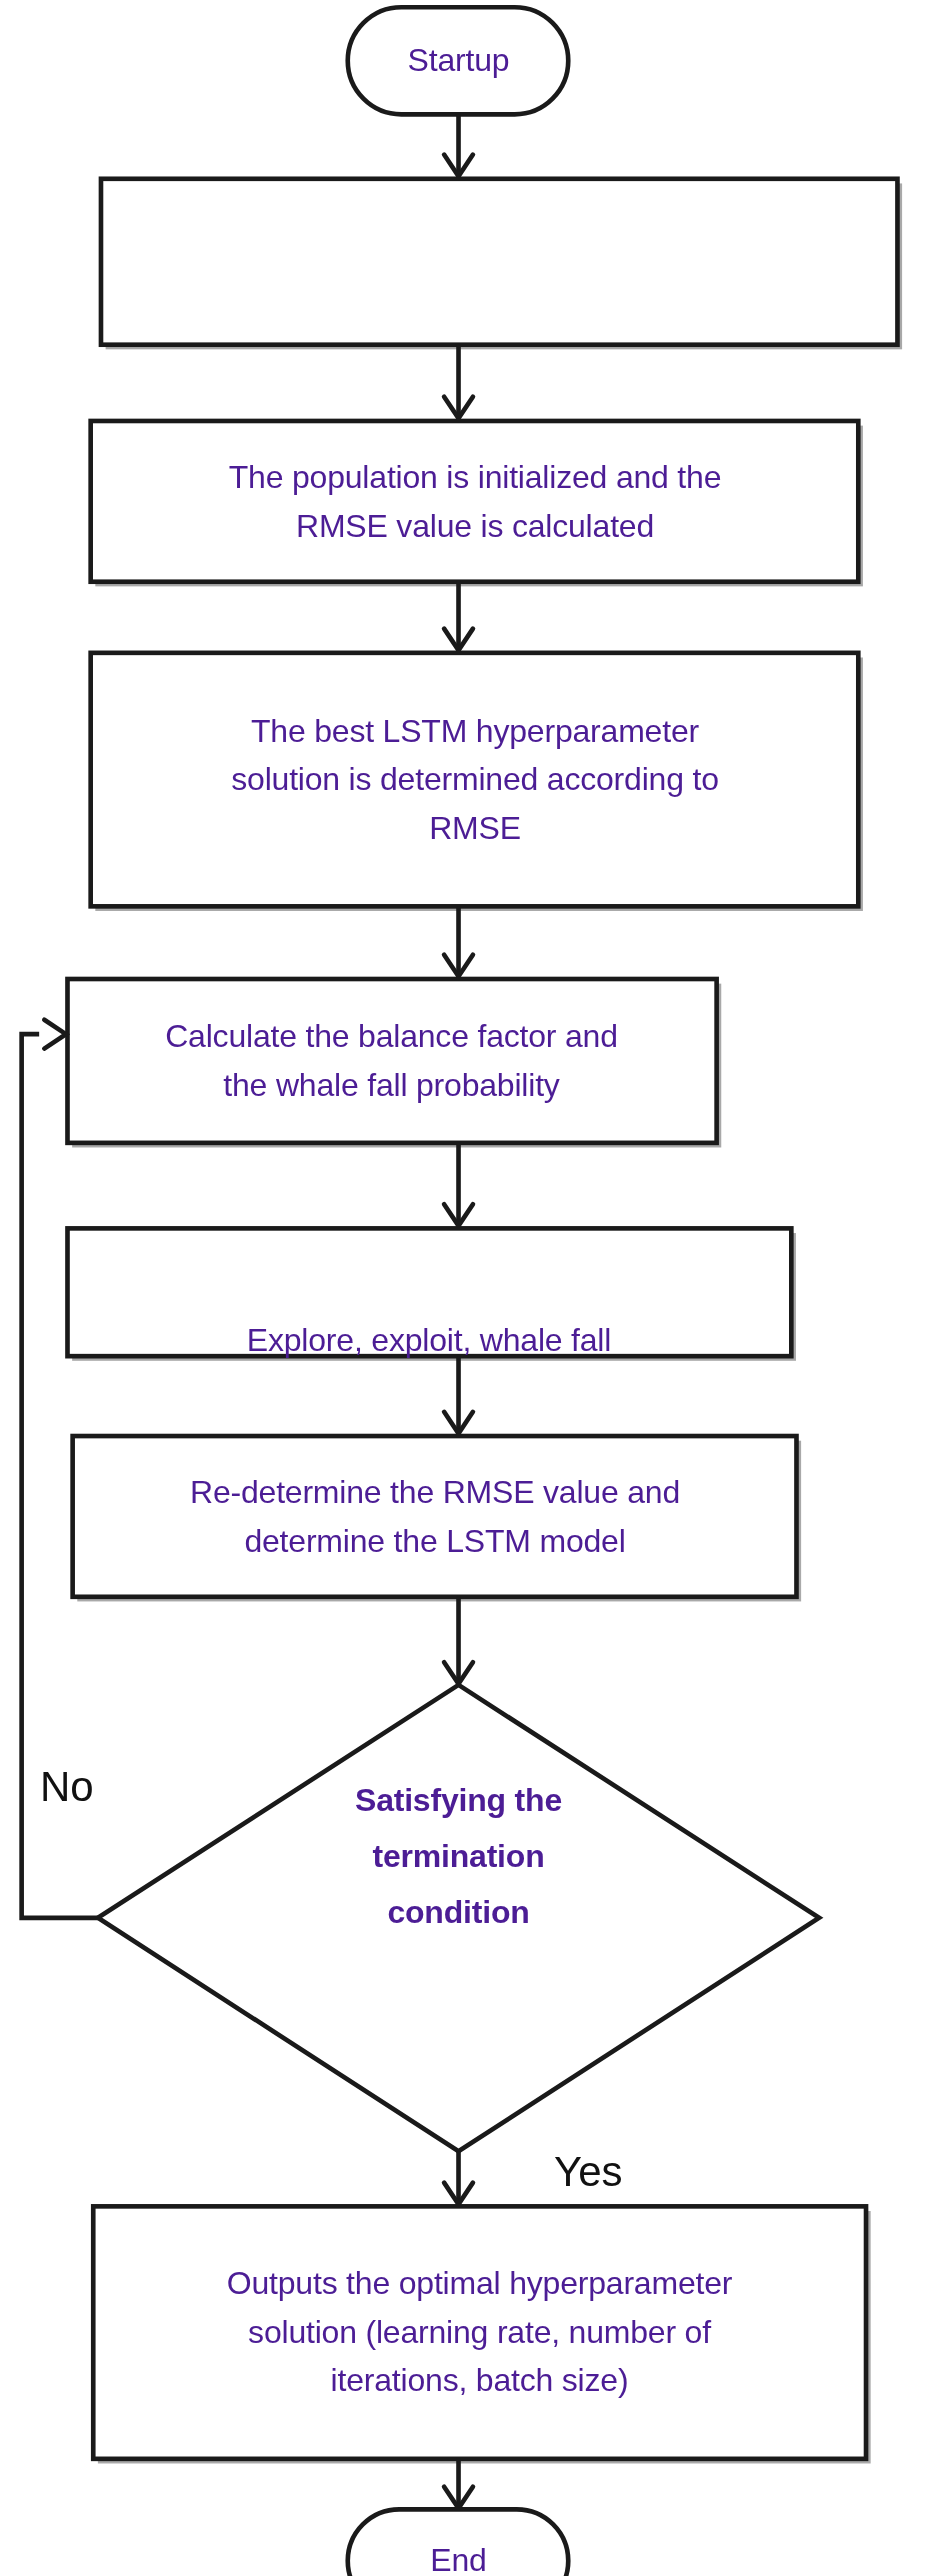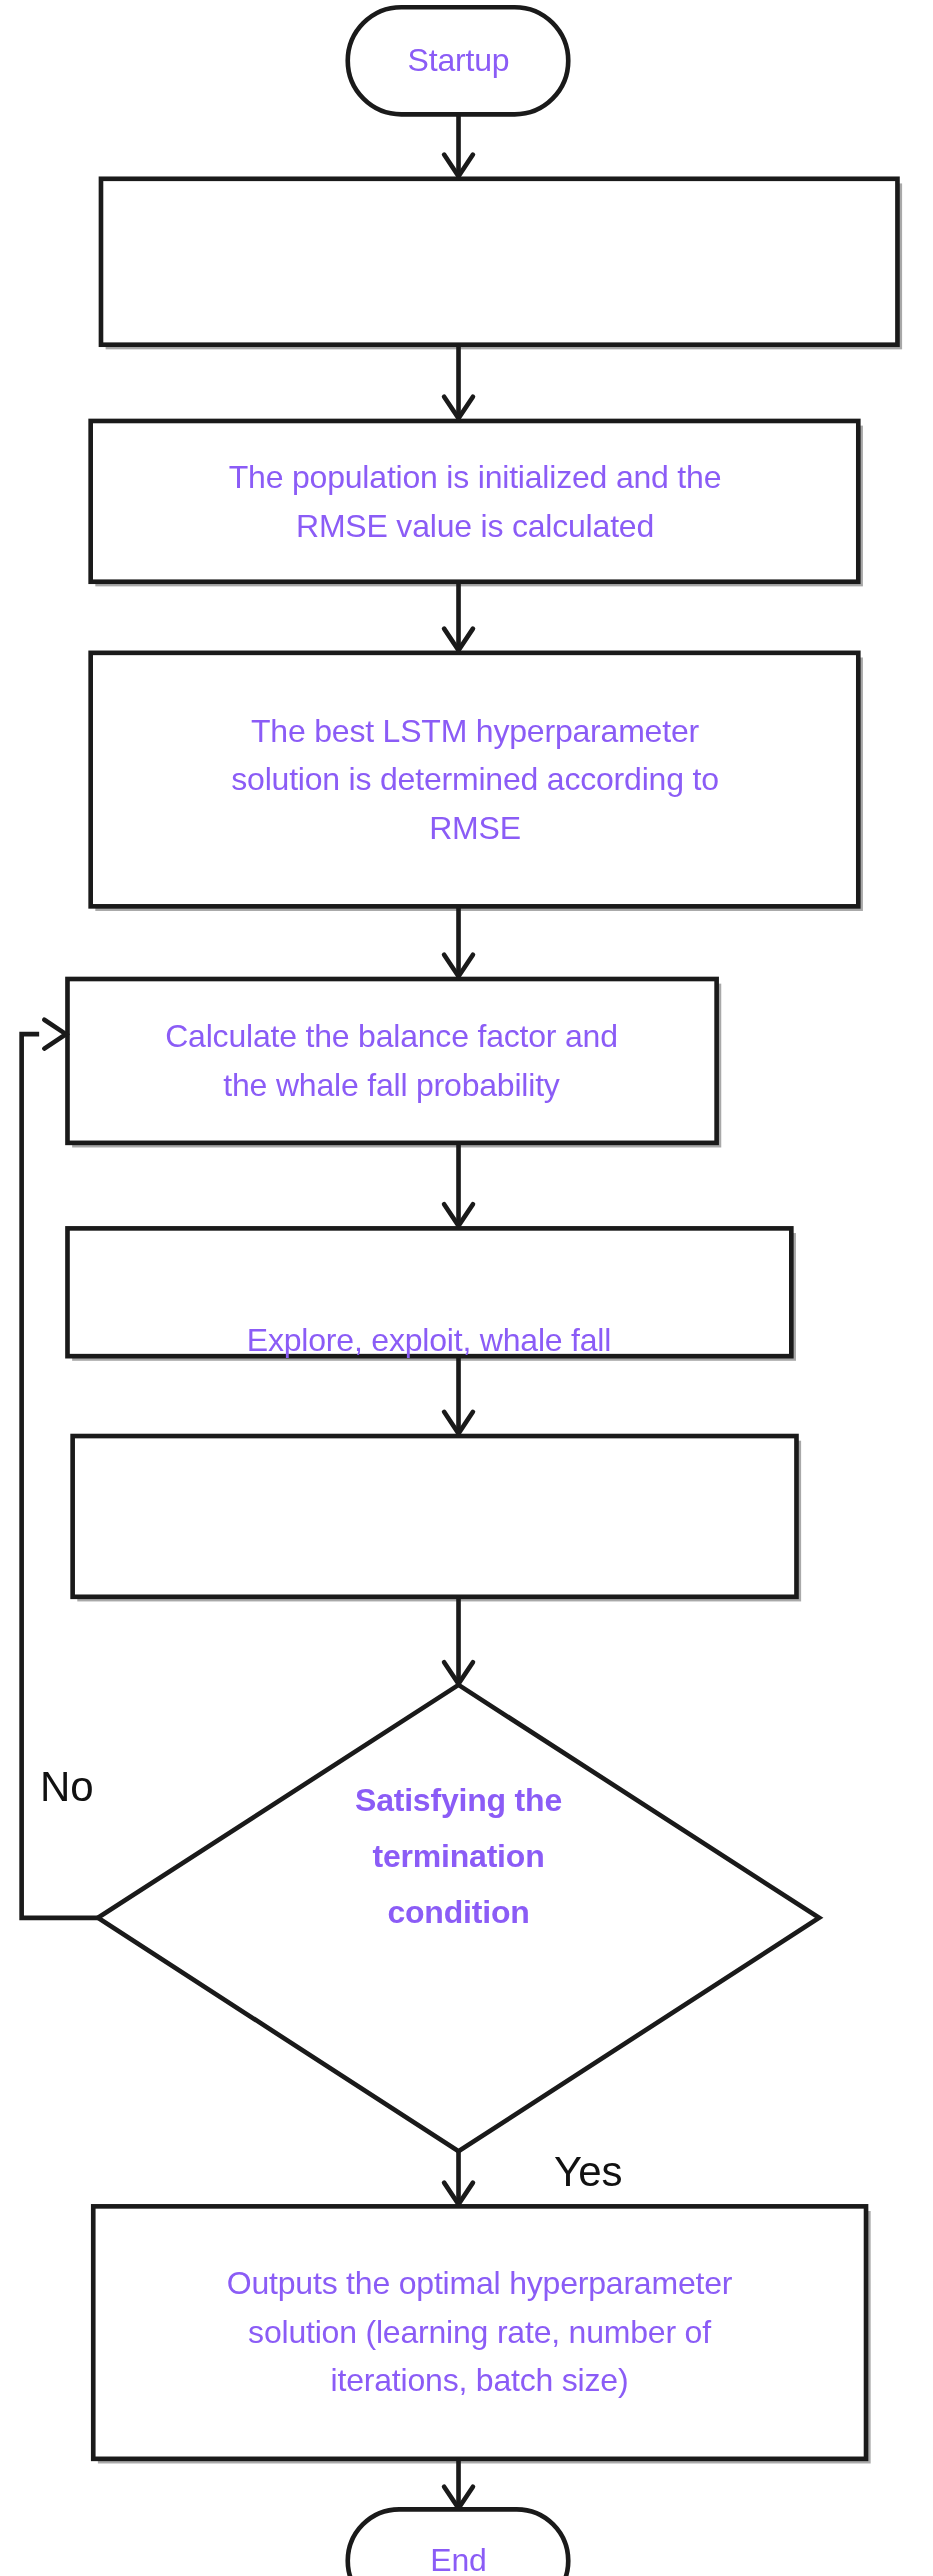--- a/index.html
+++ b/index.html
@@ -31,7 +31,7 @@
     align-items: center;
     justify-content: center;
     text-align: center;
-    color: #8b5cf6;
+    color: #4c1d95;
     font-family: "Liberation Sans", sans-serif;
     font-size: 32px;
     line-height: 1.52;

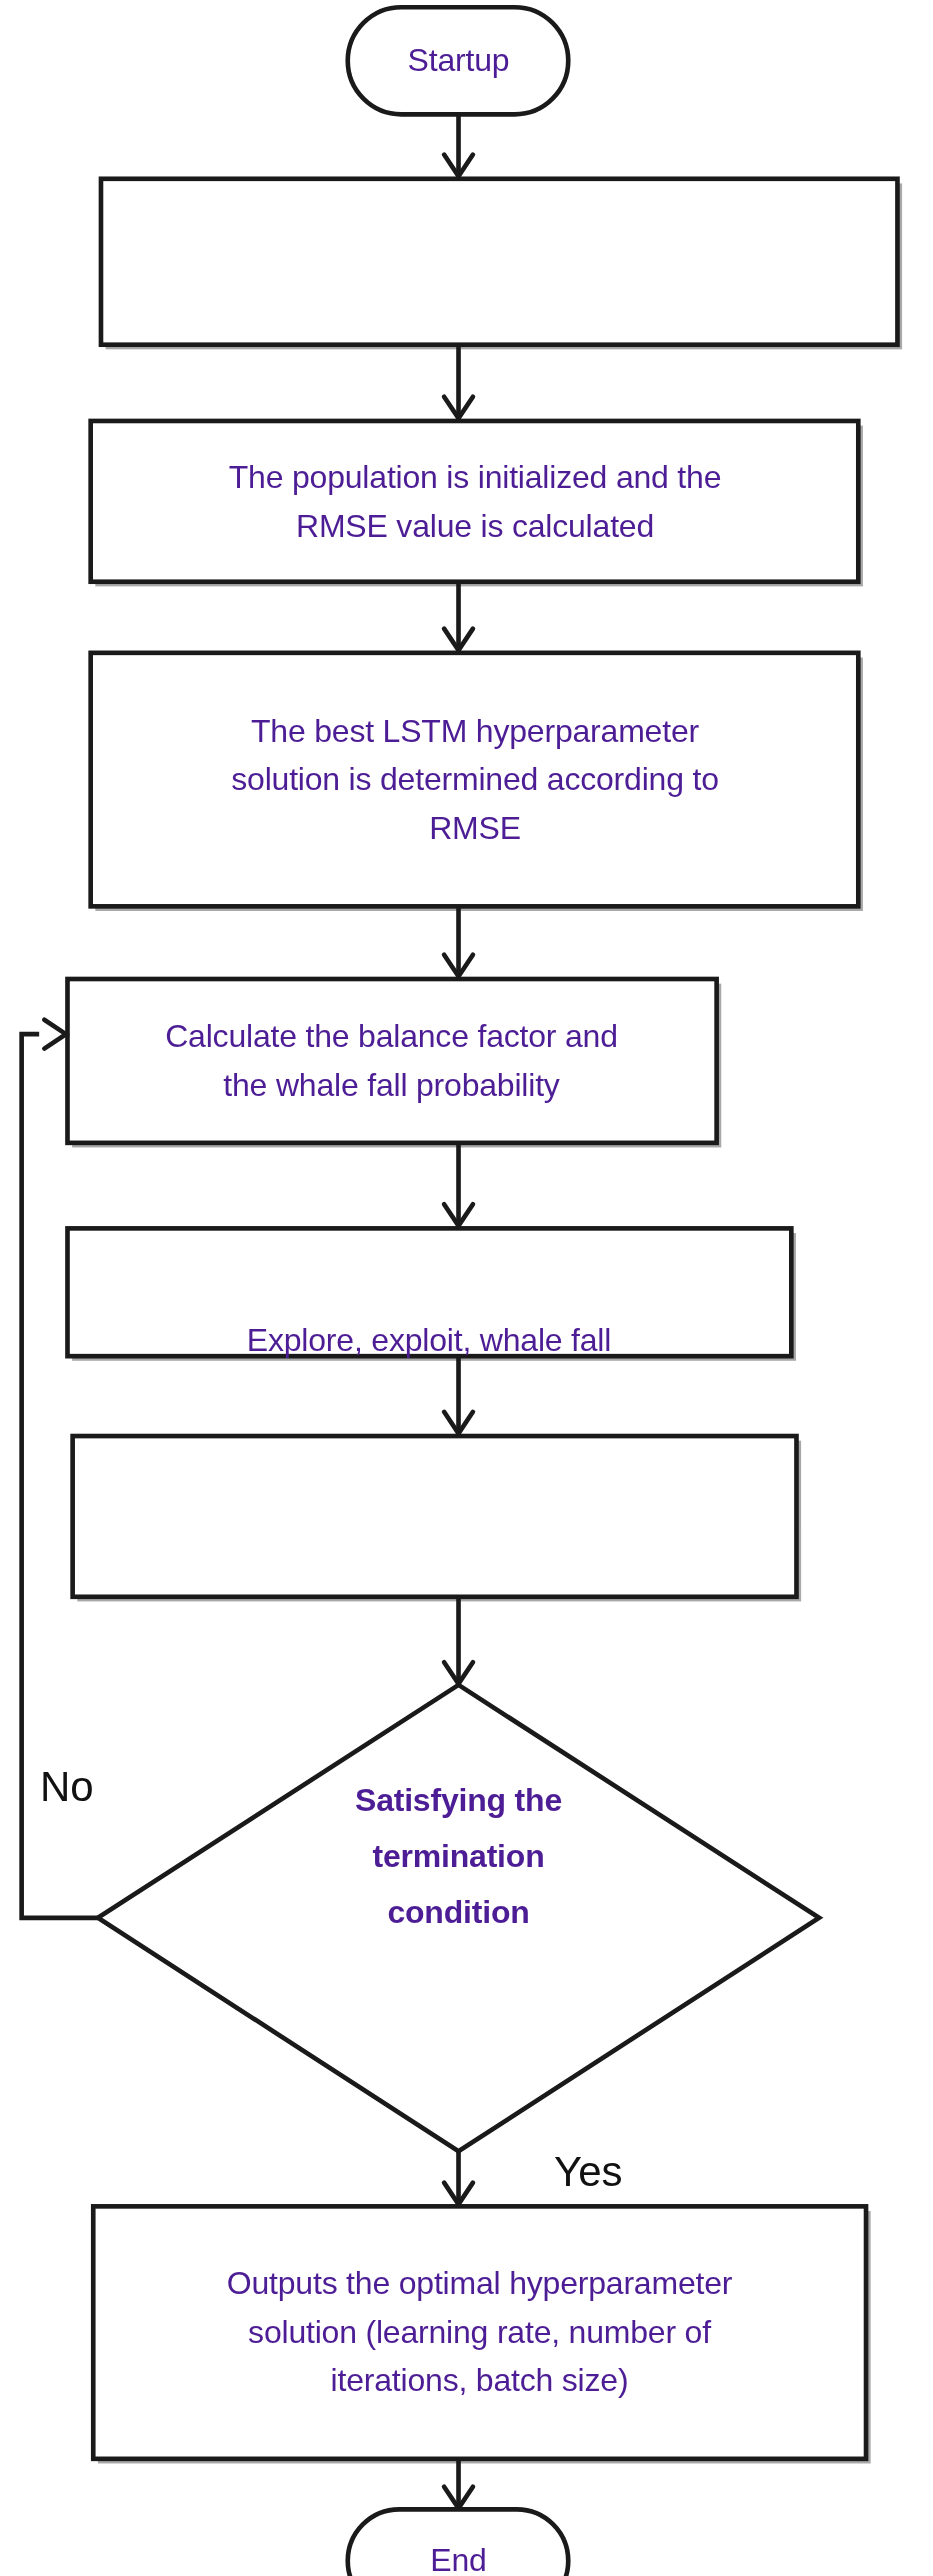--- a/index.html
+++ b/index.html
@@ -164,6 +164,8 @@
 
   <div class="node-label" style="left:67px; top:1228px; width:724px; height:128px;margin-top:48px;">Explore, exploit, whale fall</div>
 
+  <div class="node-label" style="left:73px; top:1436px; width:724px; height:161px;">Re-determine the RMSE value and
+determine the LSTM model</div>
 
   <div class="node-label" style="left:278px; top:1772px; width:361px; height:294px;
               align-items:flex-start; line-height:1.75;font-weight:bold;">Satisfying the

